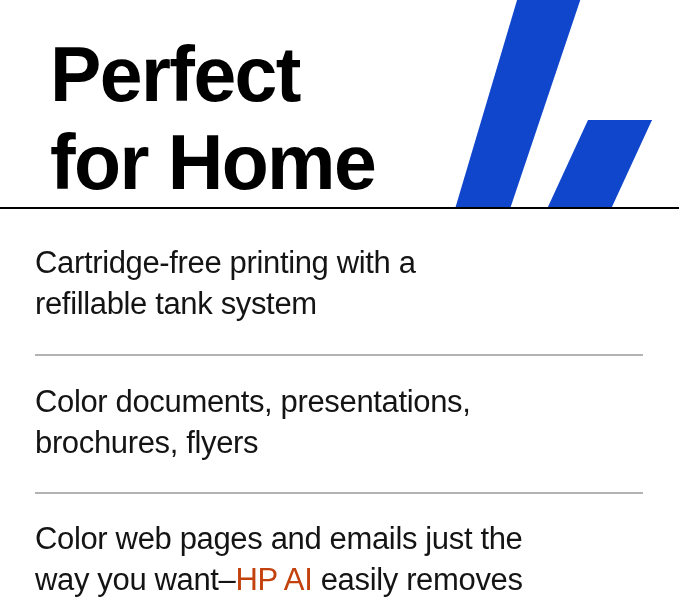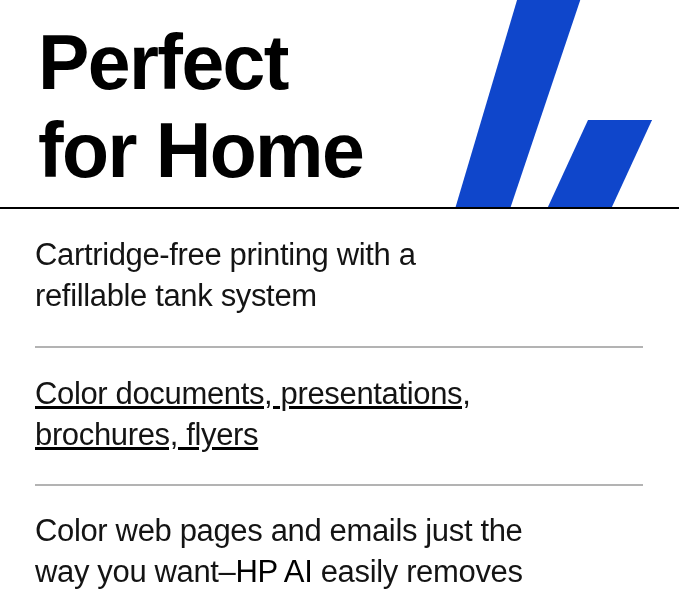--- a/index.html
+++ b/index.html
@@ -34,7 +34,7 @@
     position: absolute;
     left: 34px;
     top: 14px;
-    margin: 4px;
+    margin: 16px;
     font-family: "Liberation Sans", "DejaVu Sans", sans-serif;
     font-weight: 700;
     font-size: 77px;

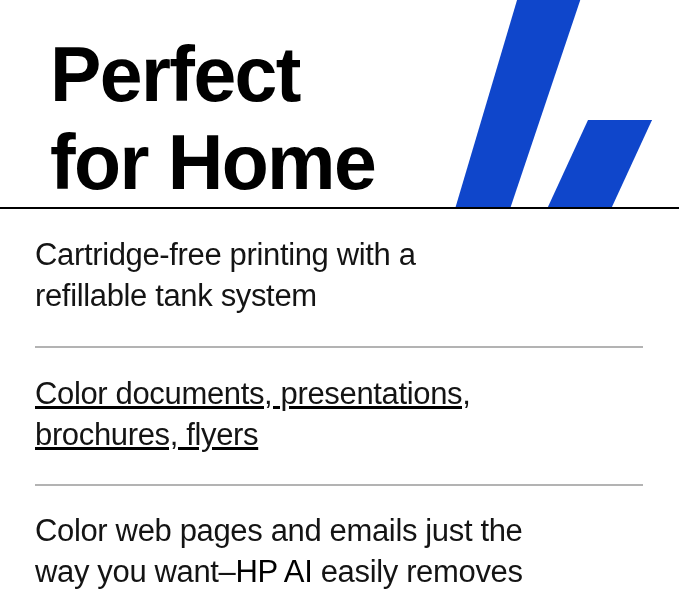--- a/index.html
+++ b/index.html
@@ -90,7 +90,7 @@
     white-space: pre-line;
   }
 
-  .feature-1 { padding-top: 24px; padding-bottom: 0; }
+  .feature-1 { padding-top: 32px; padding-bottom: 0; }
   .feature-2 { padding-top: 25px; text-decoration: underline; }
   .feature-3 { padding-top: 24px; }
 

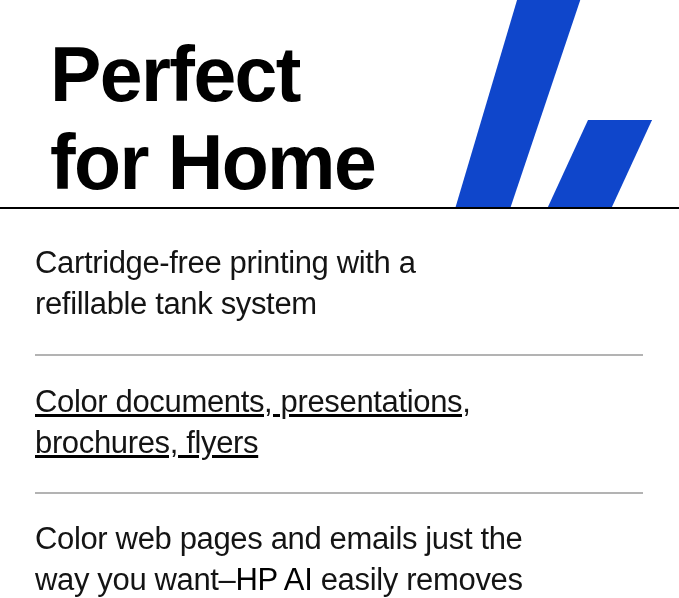--- a/index.html
+++ b/index.html
@@ -91,7 +91,7 @@
   }
 
   .feature-1 { padding-top: 32px; padding-bottom: 0; }
-  .feature-2 { padding-top: 25px; text-decoration: underline; }
+  .feature-2 { padding-top: 25px; }
   .feature-3 { padding-top: 24px; }
 
   .rule-light {

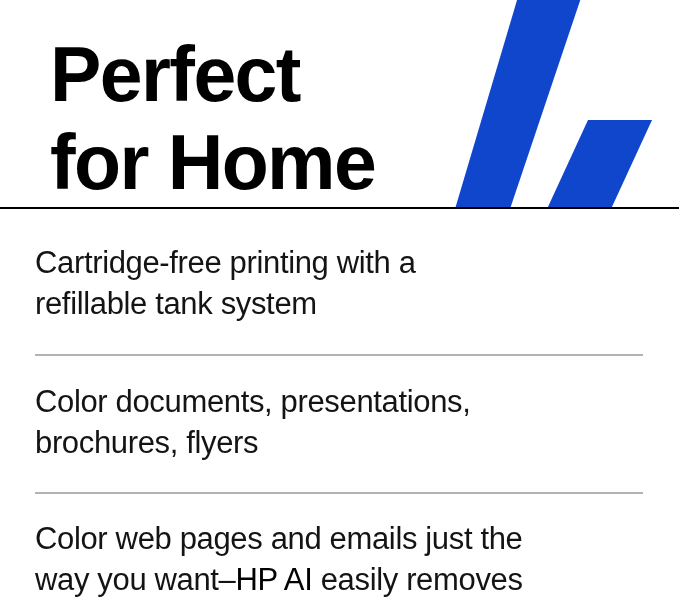--- a/index.html
+++ b/index.html
@@ -104,7 +104,7 @@
   .rule-light.r2 { margin-top: 29px; }
 
   .accent {
-    color: #000000;
+    color: #c2410c;
   }
 </style>
 </head>

